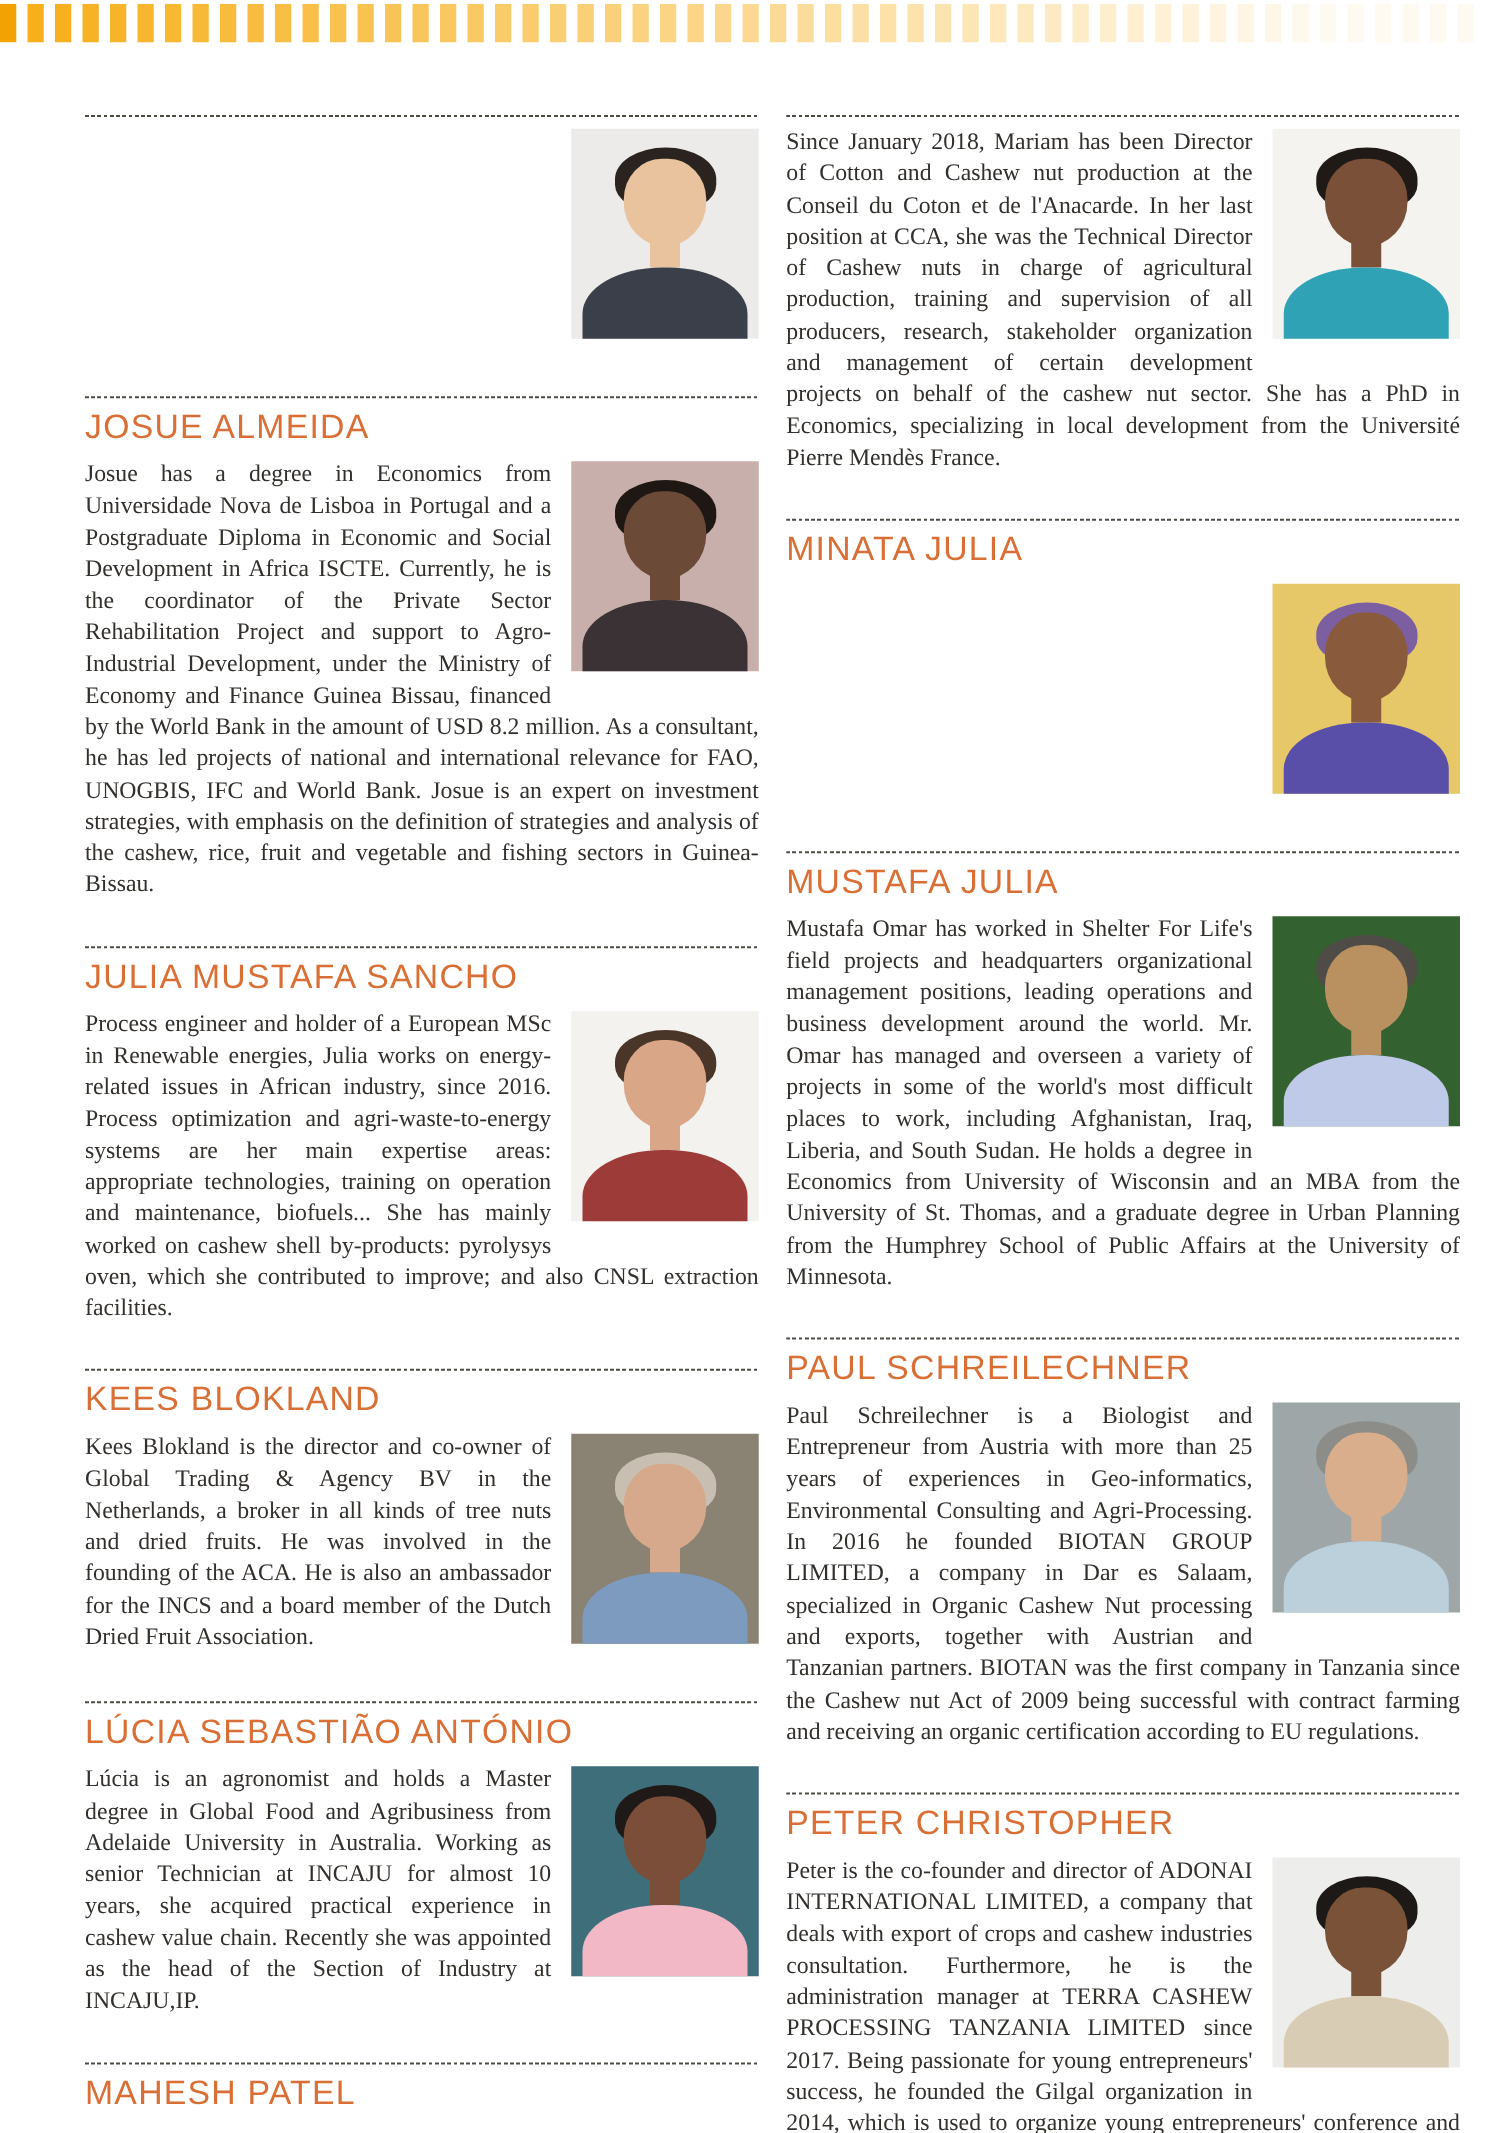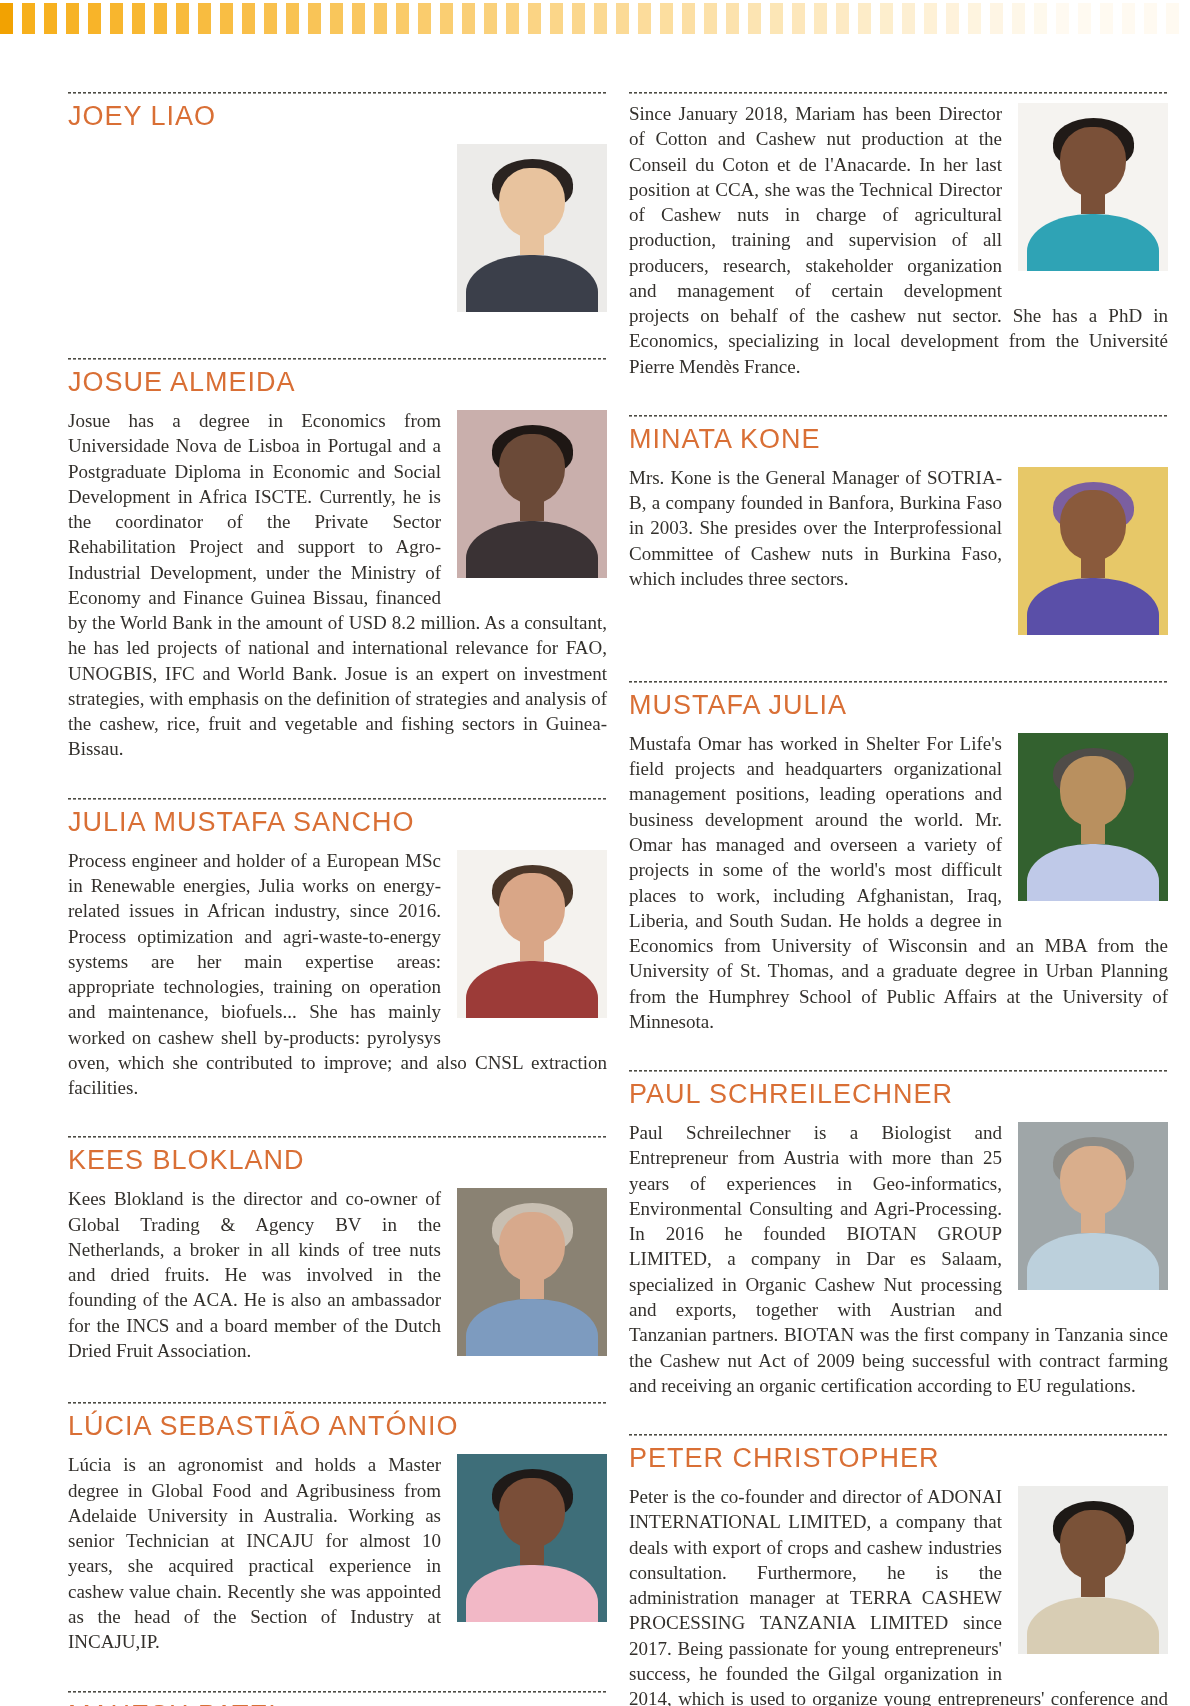--- a/index.html
+++ b/index.html
@@ -140,7 +140,6 @@
 
     <section class="bio">
       <div class="rule"></div>
-      <h2 class="bio-name">JOEY LIAO</h2>
       <div class="bio-body">
         <div class="portrait" style="--bg: #ECEBE9; --hair: #2A2320; --skin: #E8C39E; --shirt: #3B3F4A;">
           <div class="p-hair"></div>

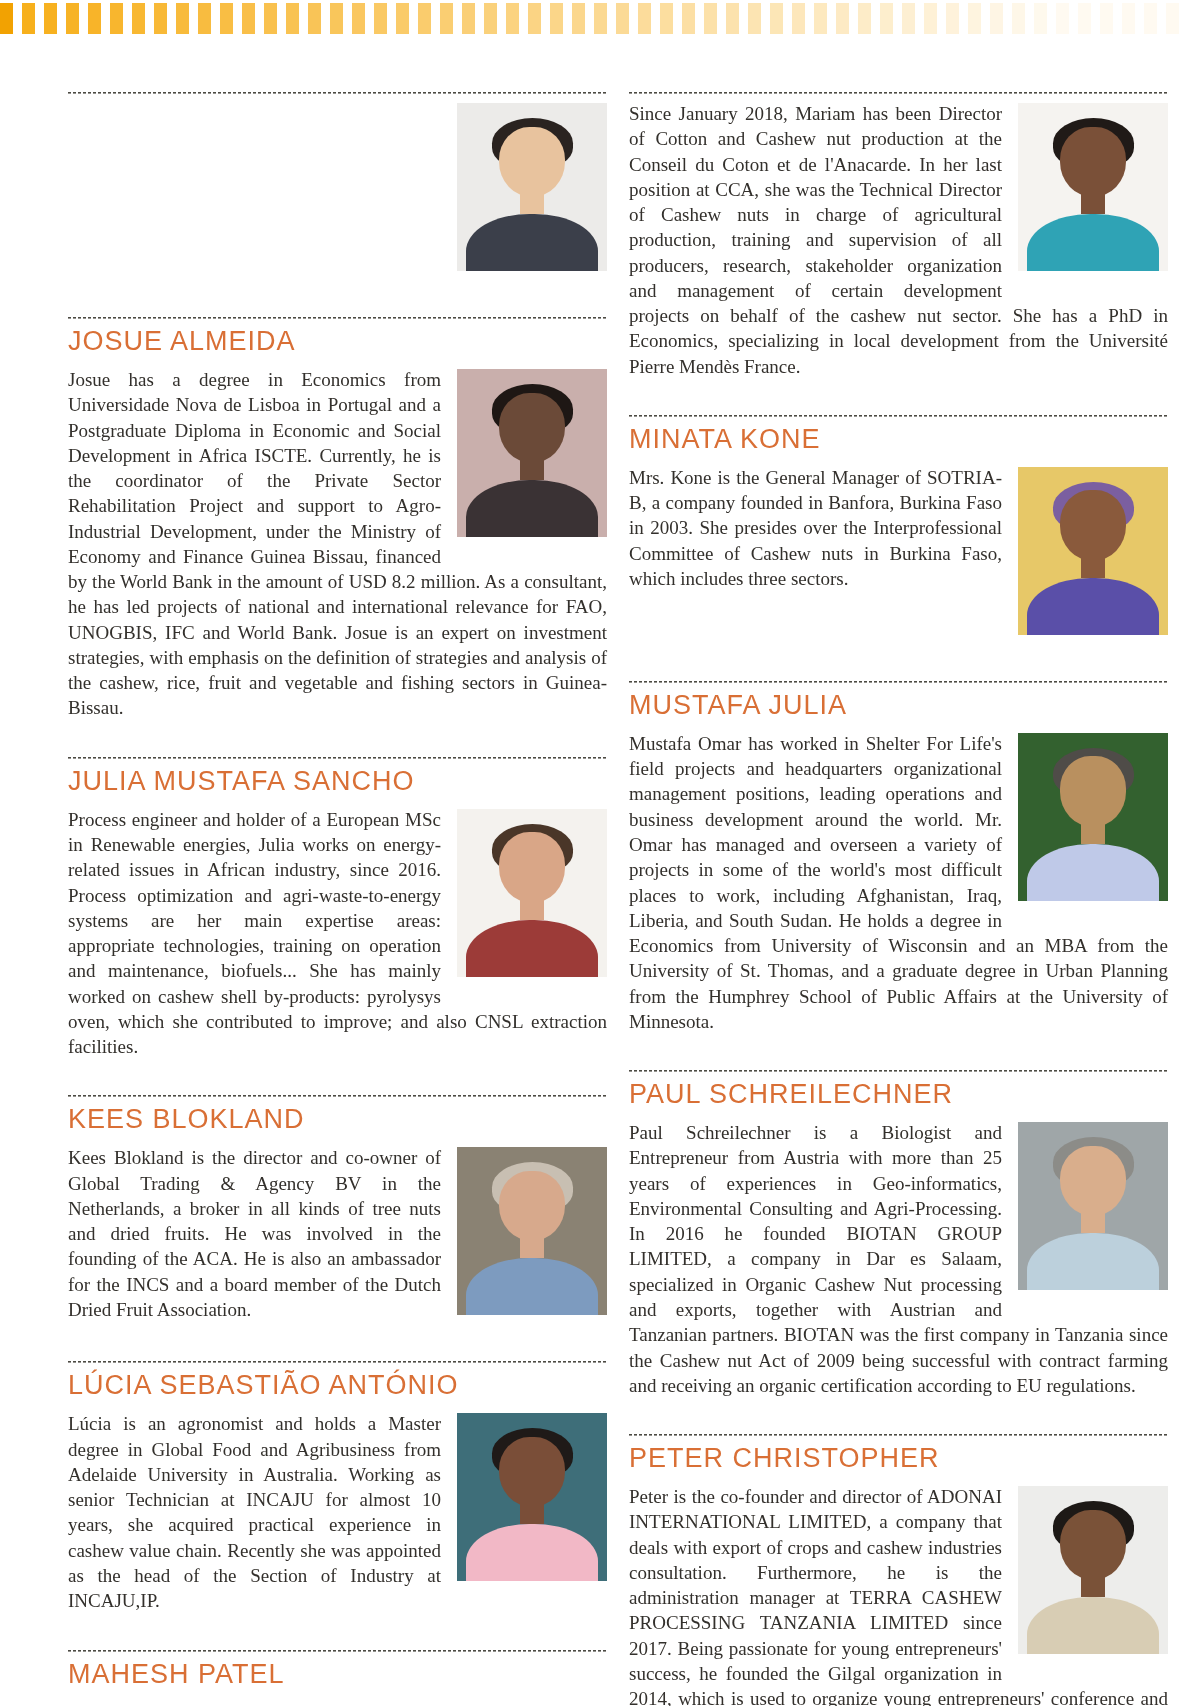--- a/index.html
+++ b/index.html
@@ -231,7 +231,7 @@
 
     <section class="bio">
       <div class="rule"></div>
-      <h2 class="bio-name">MINATA KONE</h2>
+      <h2 class="bio-name">MINATA JULIA</h2>
       <div class="bio-body">
         <div class="portrait" style="--bg: #E7C868; --hair: #7B5FA0; --skin: #8A5A3C; --shirt: #5A4FA8;">
           <div class="p-hair"></div>

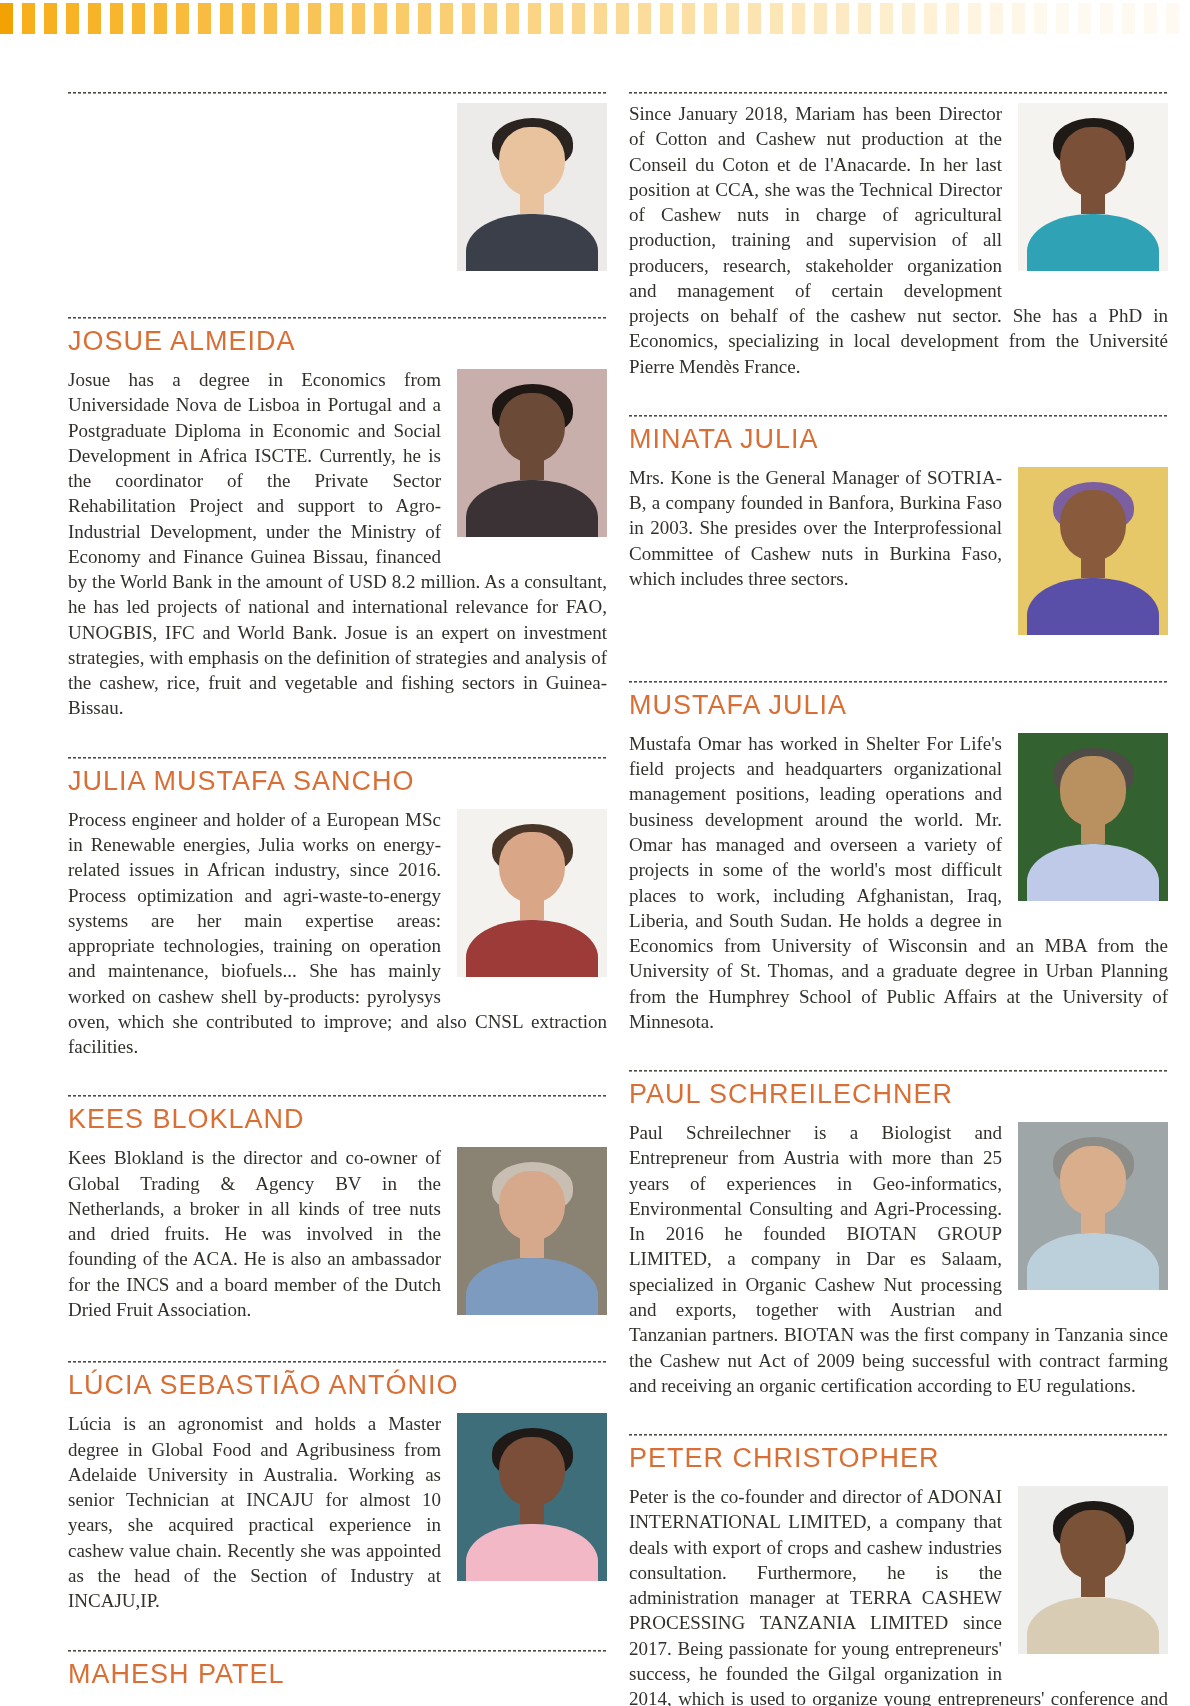--- a/index.html
+++ b/index.html
@@ -239,7 +239,6 @@
             <div class="p-neck"></div>
             <div class="p-body"></div>
         </div>
-        <p class="bio-text">Mrs. Kone is the General Manager of SOTRIA-B, a company founded in Banfora, Burkina Faso in 2003. She presides over the Interprofessional Committee of Cashew nuts in Burkina Faso, which includes three sectors.</p>
       </div>
     </section>
 

